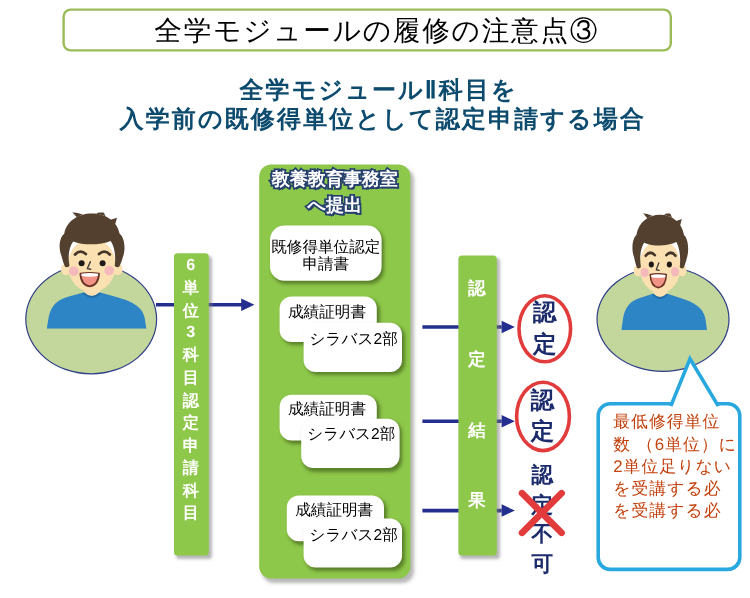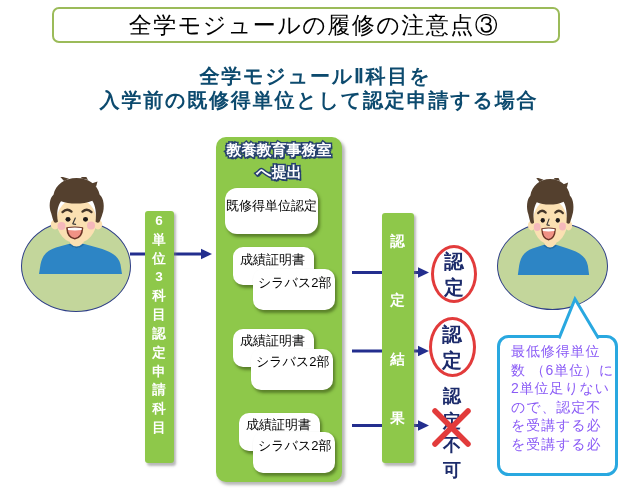--- a/index.html
+++ b/index.html
@@ -147,6 +147,7 @@
 
 <div class="wbox app-box">
   <div>既修得単位認定</div>
+  <div>申請書</div>
 </div>
 
 <div class="wbox cert-box" style="left:233px;top:247px;"><span>成績証明書</span></div>

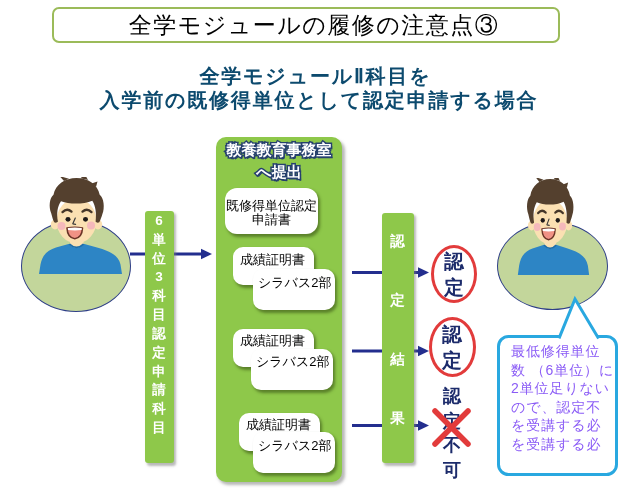--- a/index.html
+++ b/index.html
@@ -67,7 +67,7 @@
   
   .bubble-svg{left:494px;top:294px;z-index:5;}
   .bubble-text{left:511px;top:342px;width:106px;font-size:14px;line-height:18.55px;
-    color:#8b5cf6;z-index:6;letter-spacing:0.9px;white-space:nowrap;}
+    color:#c2410c;z-index:6;letter-spacing:0.9px;white-space:nowrap;}
 
   .avatar{z-index:1;}
   .avatar-left{left:37.5px;top:177px;}

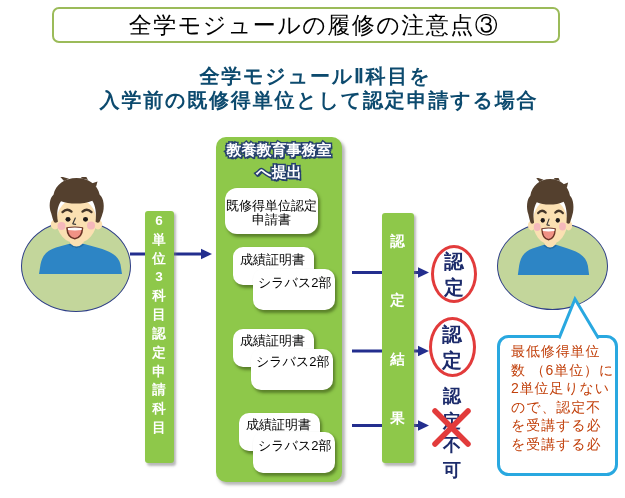--- a/index.html
+++ b/index.html
@@ -224,7 +224,6 @@
     <div>最低修得単位</div>
     <div>数 （6単位）に</div>
     <div>2単位足りない</div>
-    <div>ので、認定不</div>
     <div>を受講する必</div>
     <div>を受講する必</div>
   </div>

